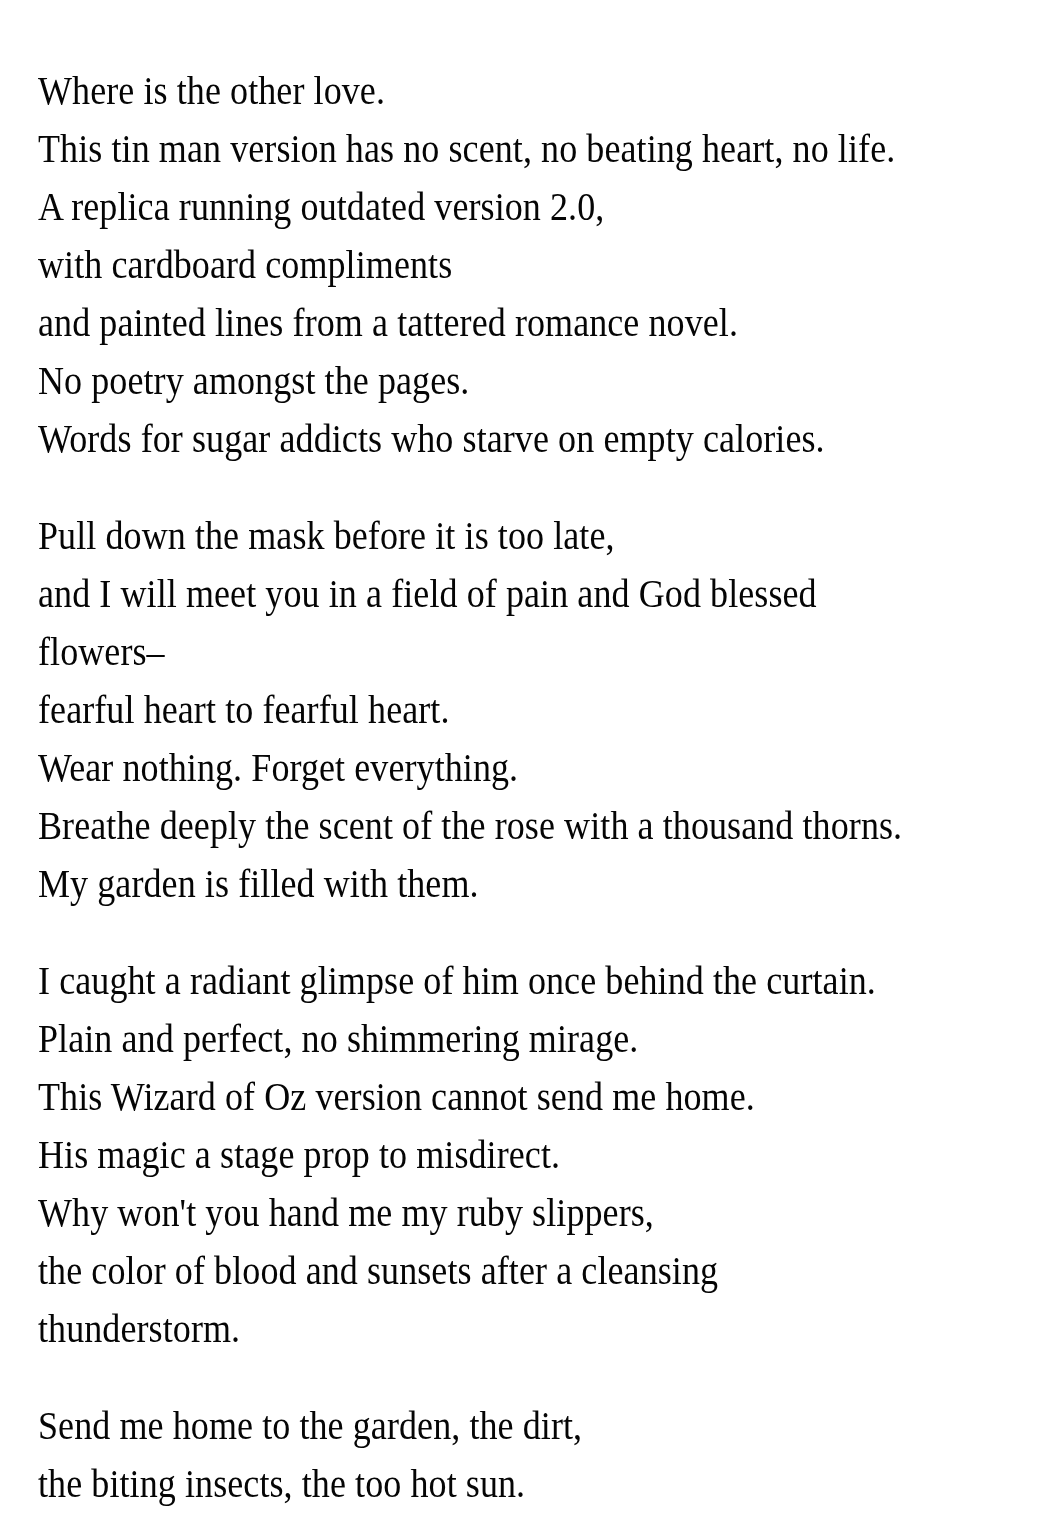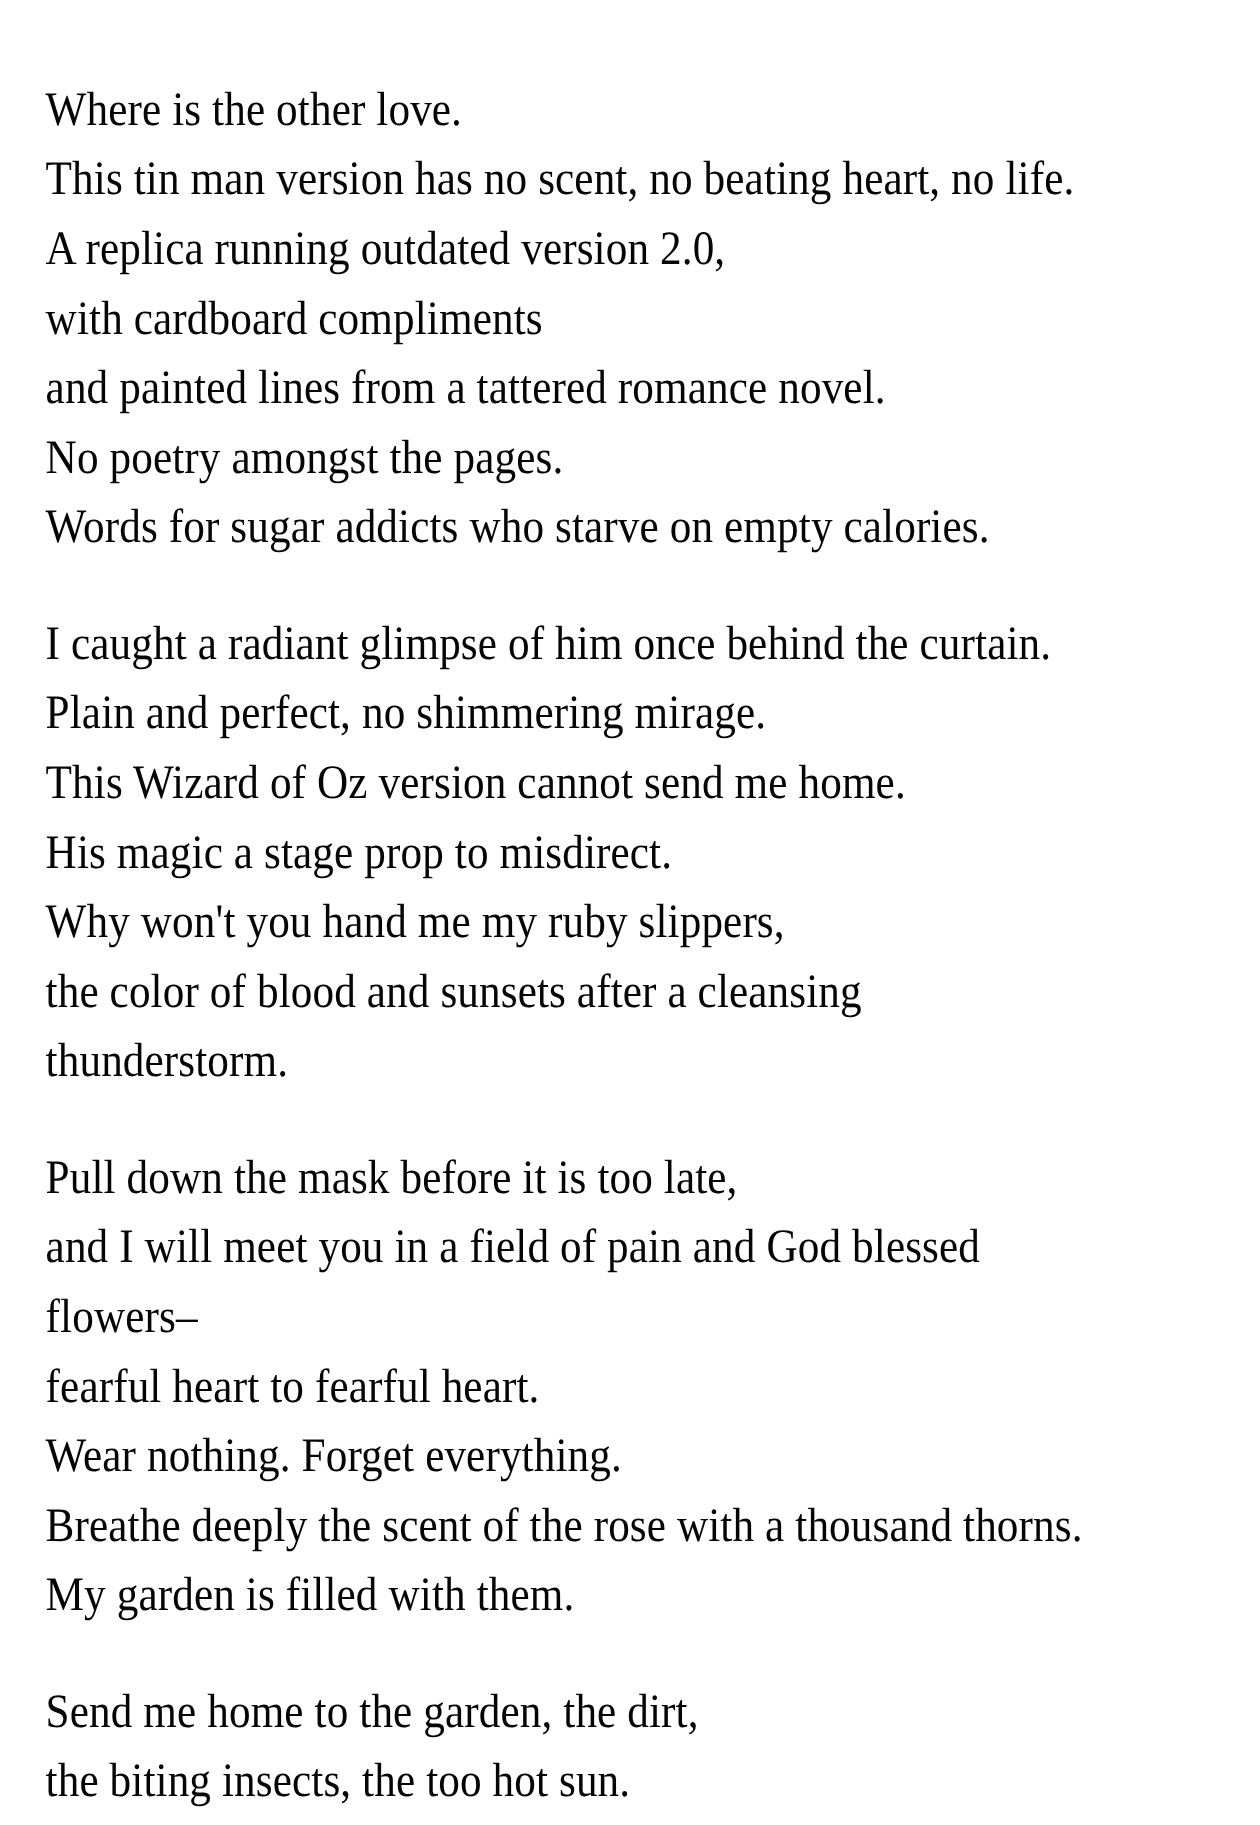--- a/index.html
+++ b/index.html
@@ -56,21 +56,21 @@
   </div>
 
   <div class="stanza">
+    <div class="line">Pull down the mask before it is too late,</div>
+    <div class="line">and I will meet you in a field of pain and God blessed flowers–</div>
+    <div class="line">fearful heart to fearful heart.</div>
+    <div class="line">Wear nothing. Forget everything.</div>
+    <div class="line">Breathe deeply the scent of the rose with a thousand thorns.</div>
+    <div class="line">My garden is filled with them.</div>
+  </div>
+
+  <div class="stanza">
     <div class="line">I caught a radiant glimpse of him once behind the curtain.</div>
     <div class="line">Plain and perfect, no shimmering mirage.</div>
     <div class="line">This Wizard of Oz version cannot send me home.</div>
     <div class="line">His magic a stage prop to misdirect.</div>
     <div class="line">Why won't you hand me my ruby slippers,</div>
     <div class="line">the color of blood and sunsets after a cleansing thunderstorm.</div>
-  </div>
-
-  <div class="stanza">
-    <div class="line">Pull down the mask before it is too late,</div>
-    <div class="line">and I will meet you in a field of pain and God blessed flowers–</div>
-    <div class="line">fearful heart to fearful heart.</div>
-    <div class="line">Wear nothing. Forget everything.</div>
-    <div class="line">Breathe deeply the scent of the rose with a thousand thorns.</div>
-    <div class="line">My garden is filled with them.</div>
   </div>
 
   <div class="stanza">

